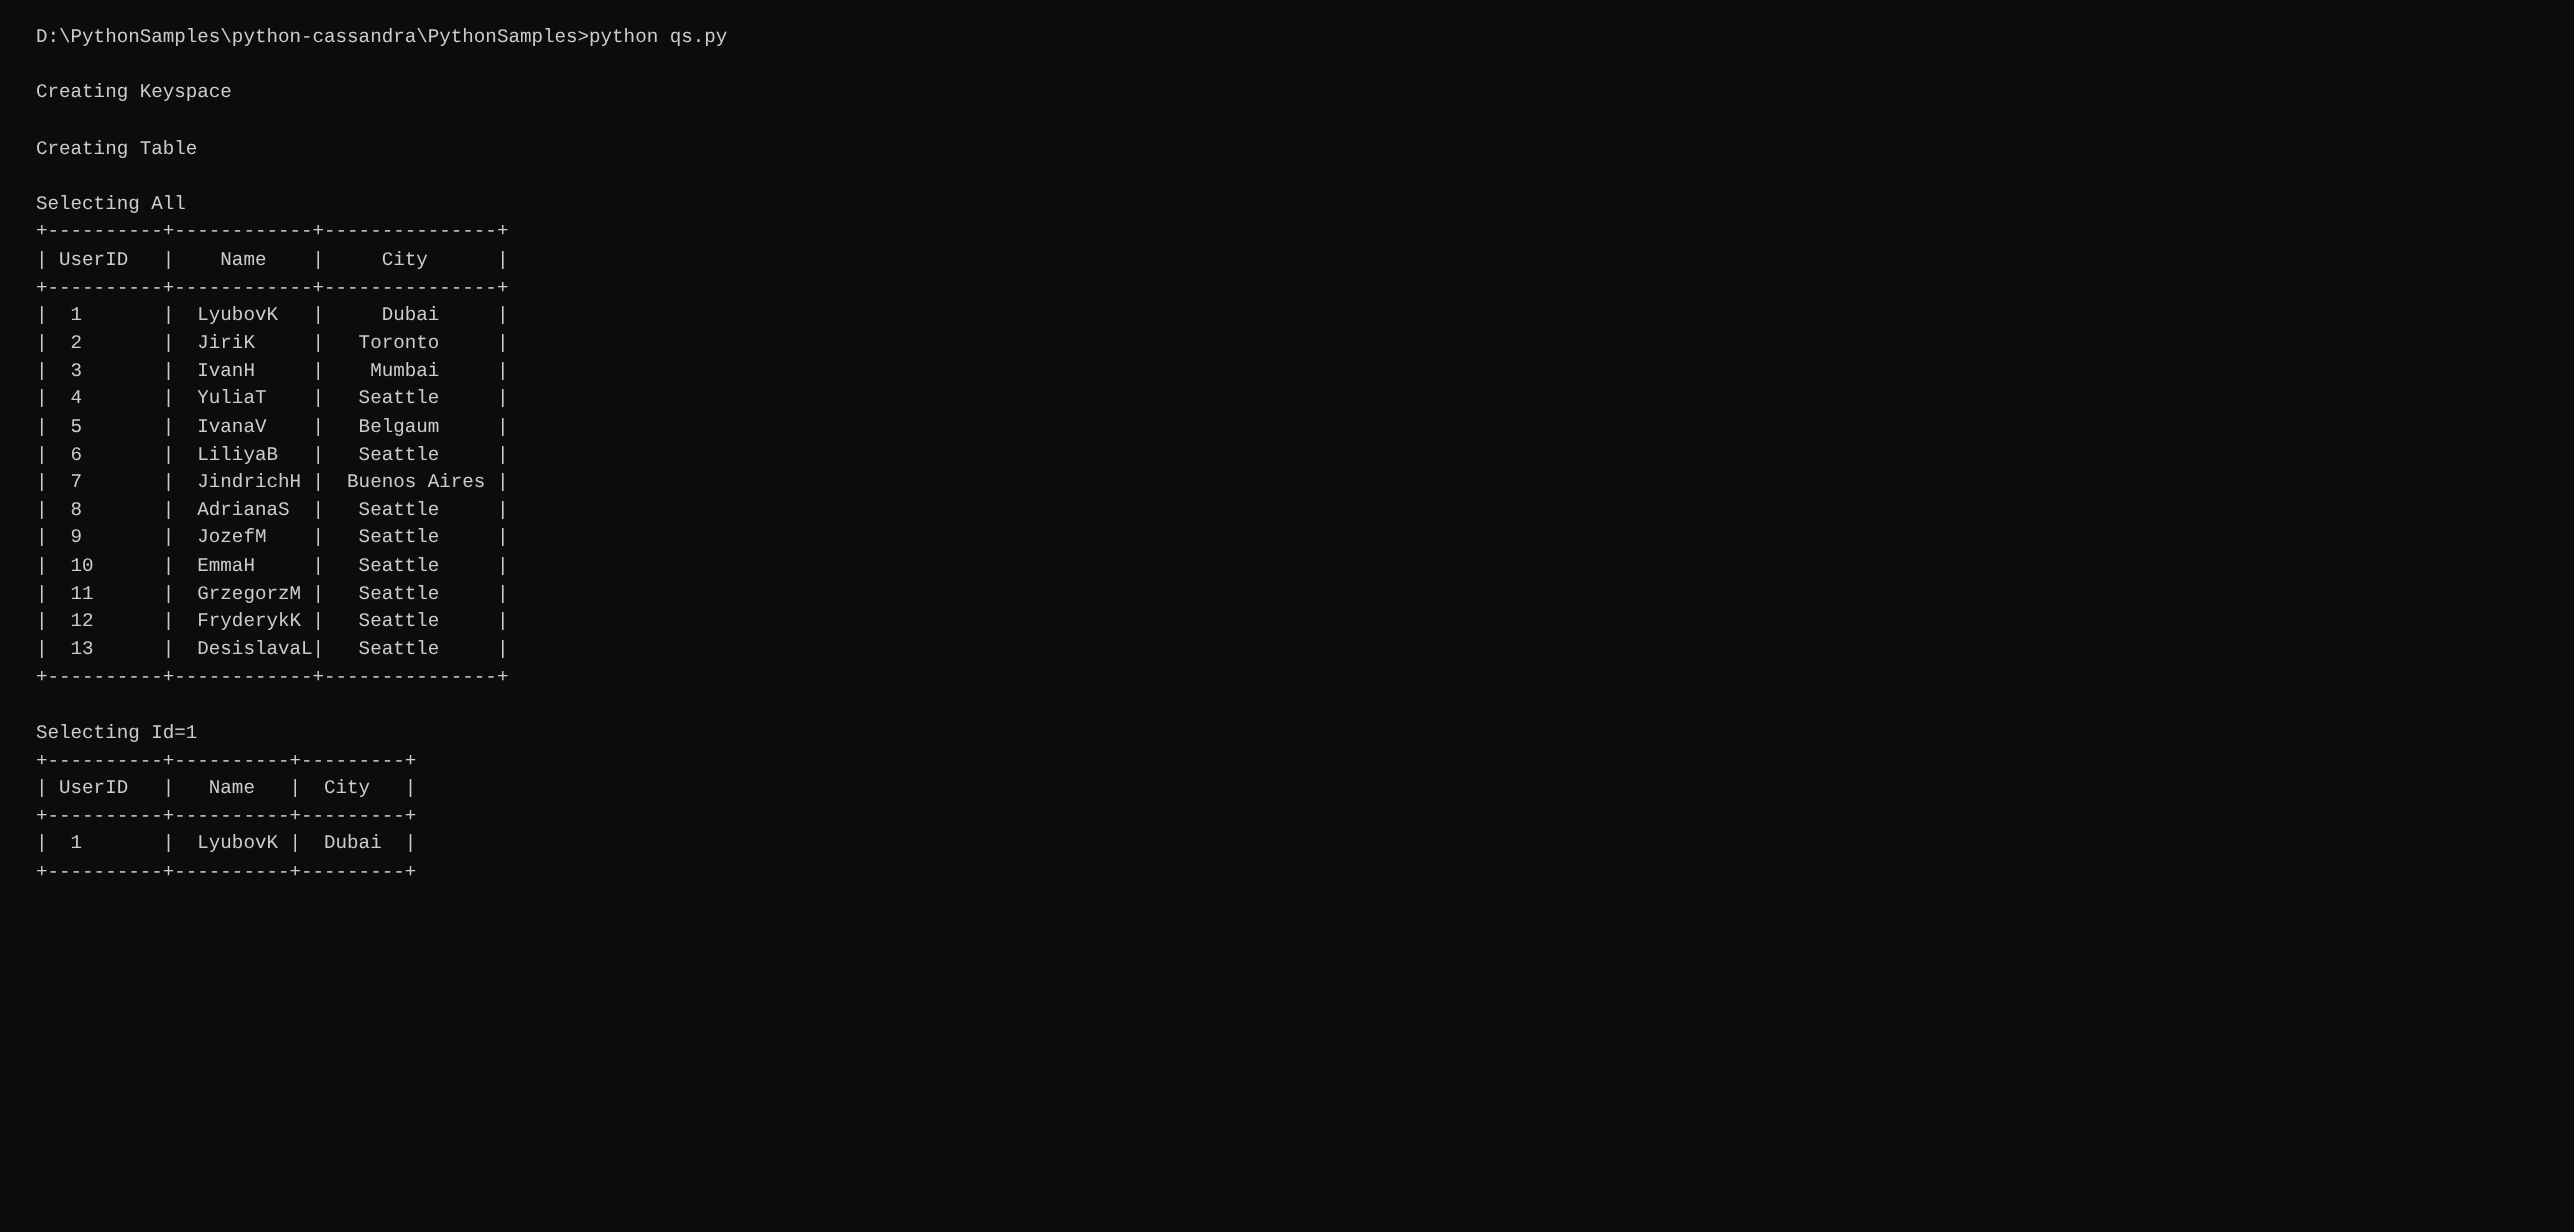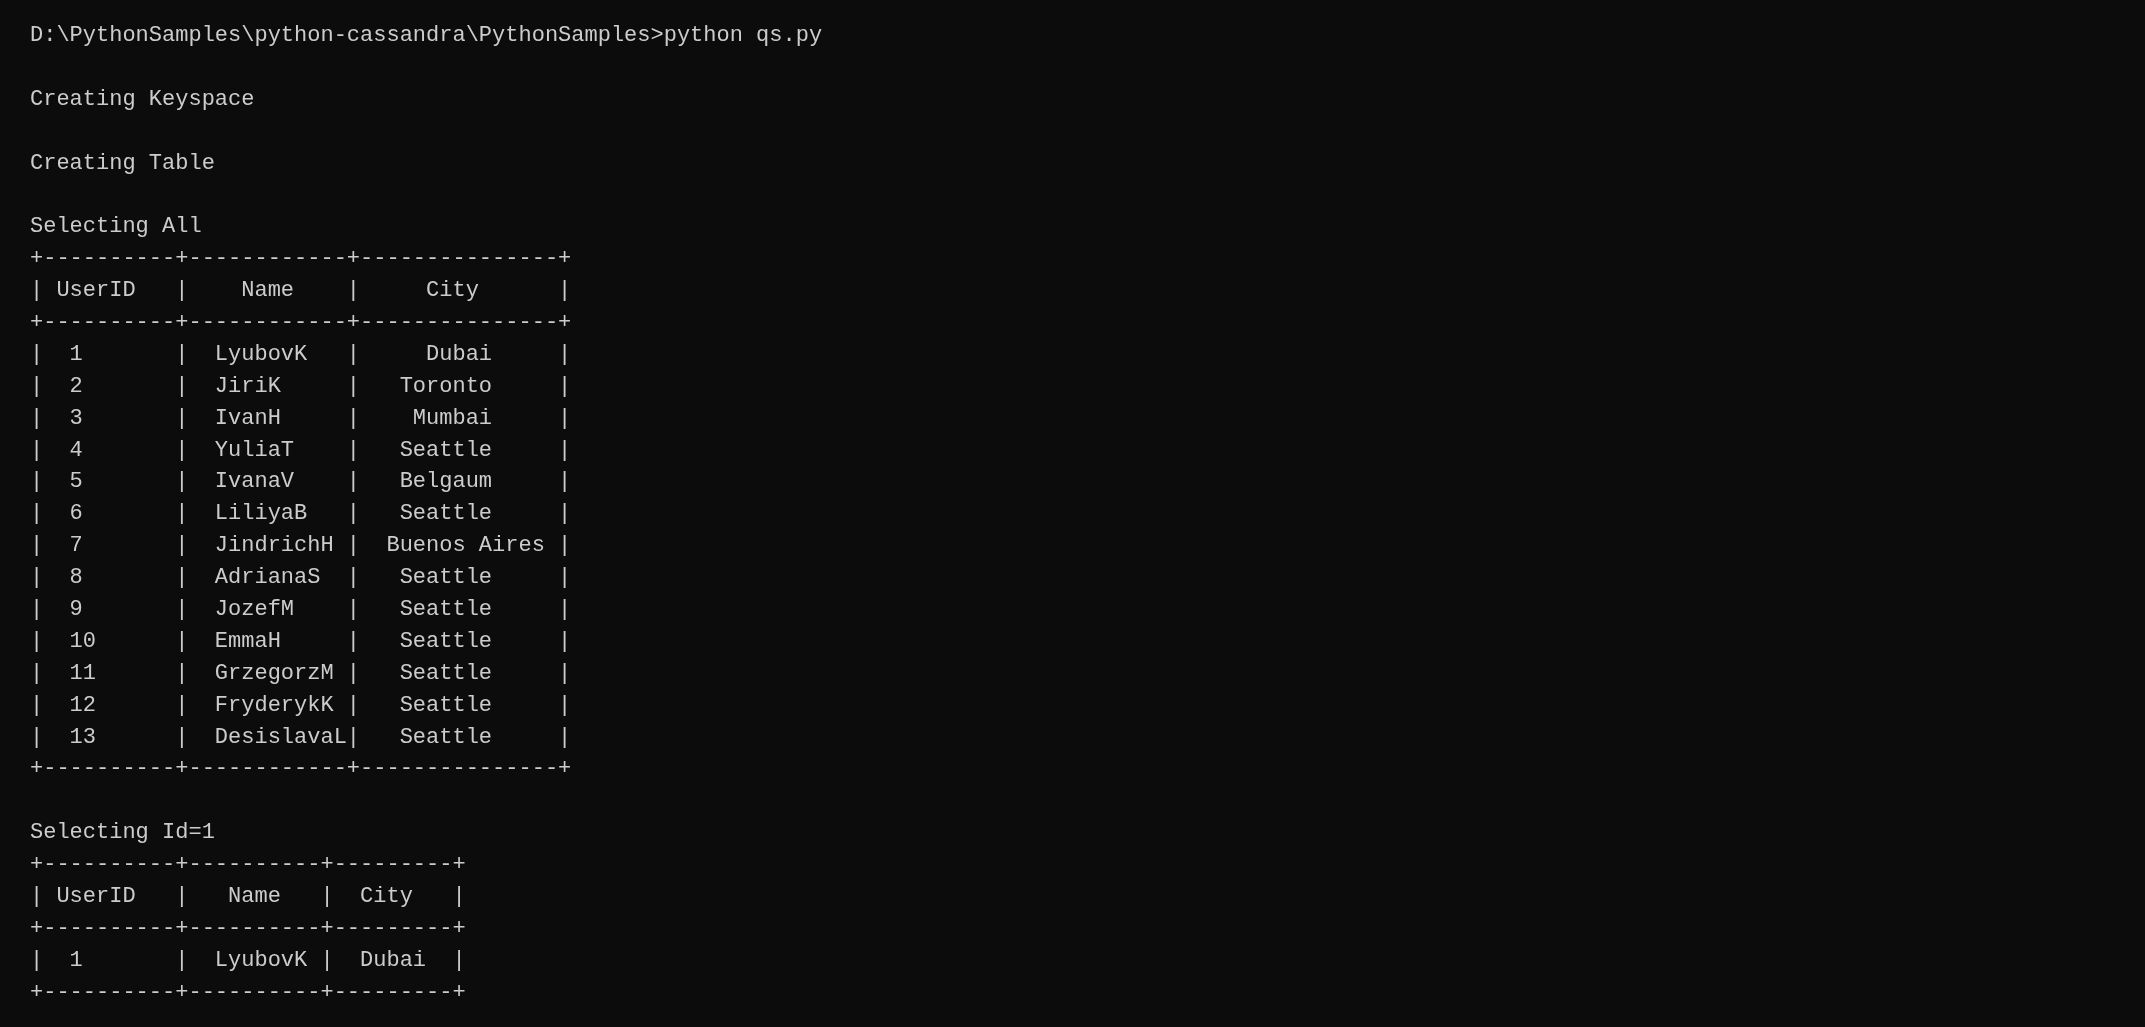--- a/index.html
+++ b/index.html
@@ -20,7 +20,7 @@
     pre {
       white-space: pre;
       font-family: 'Courier New', Courier, monospace;
-      font-size: 22px;
+      font-size: 16px;
       line-height: 1.45;
     }
   </style>

